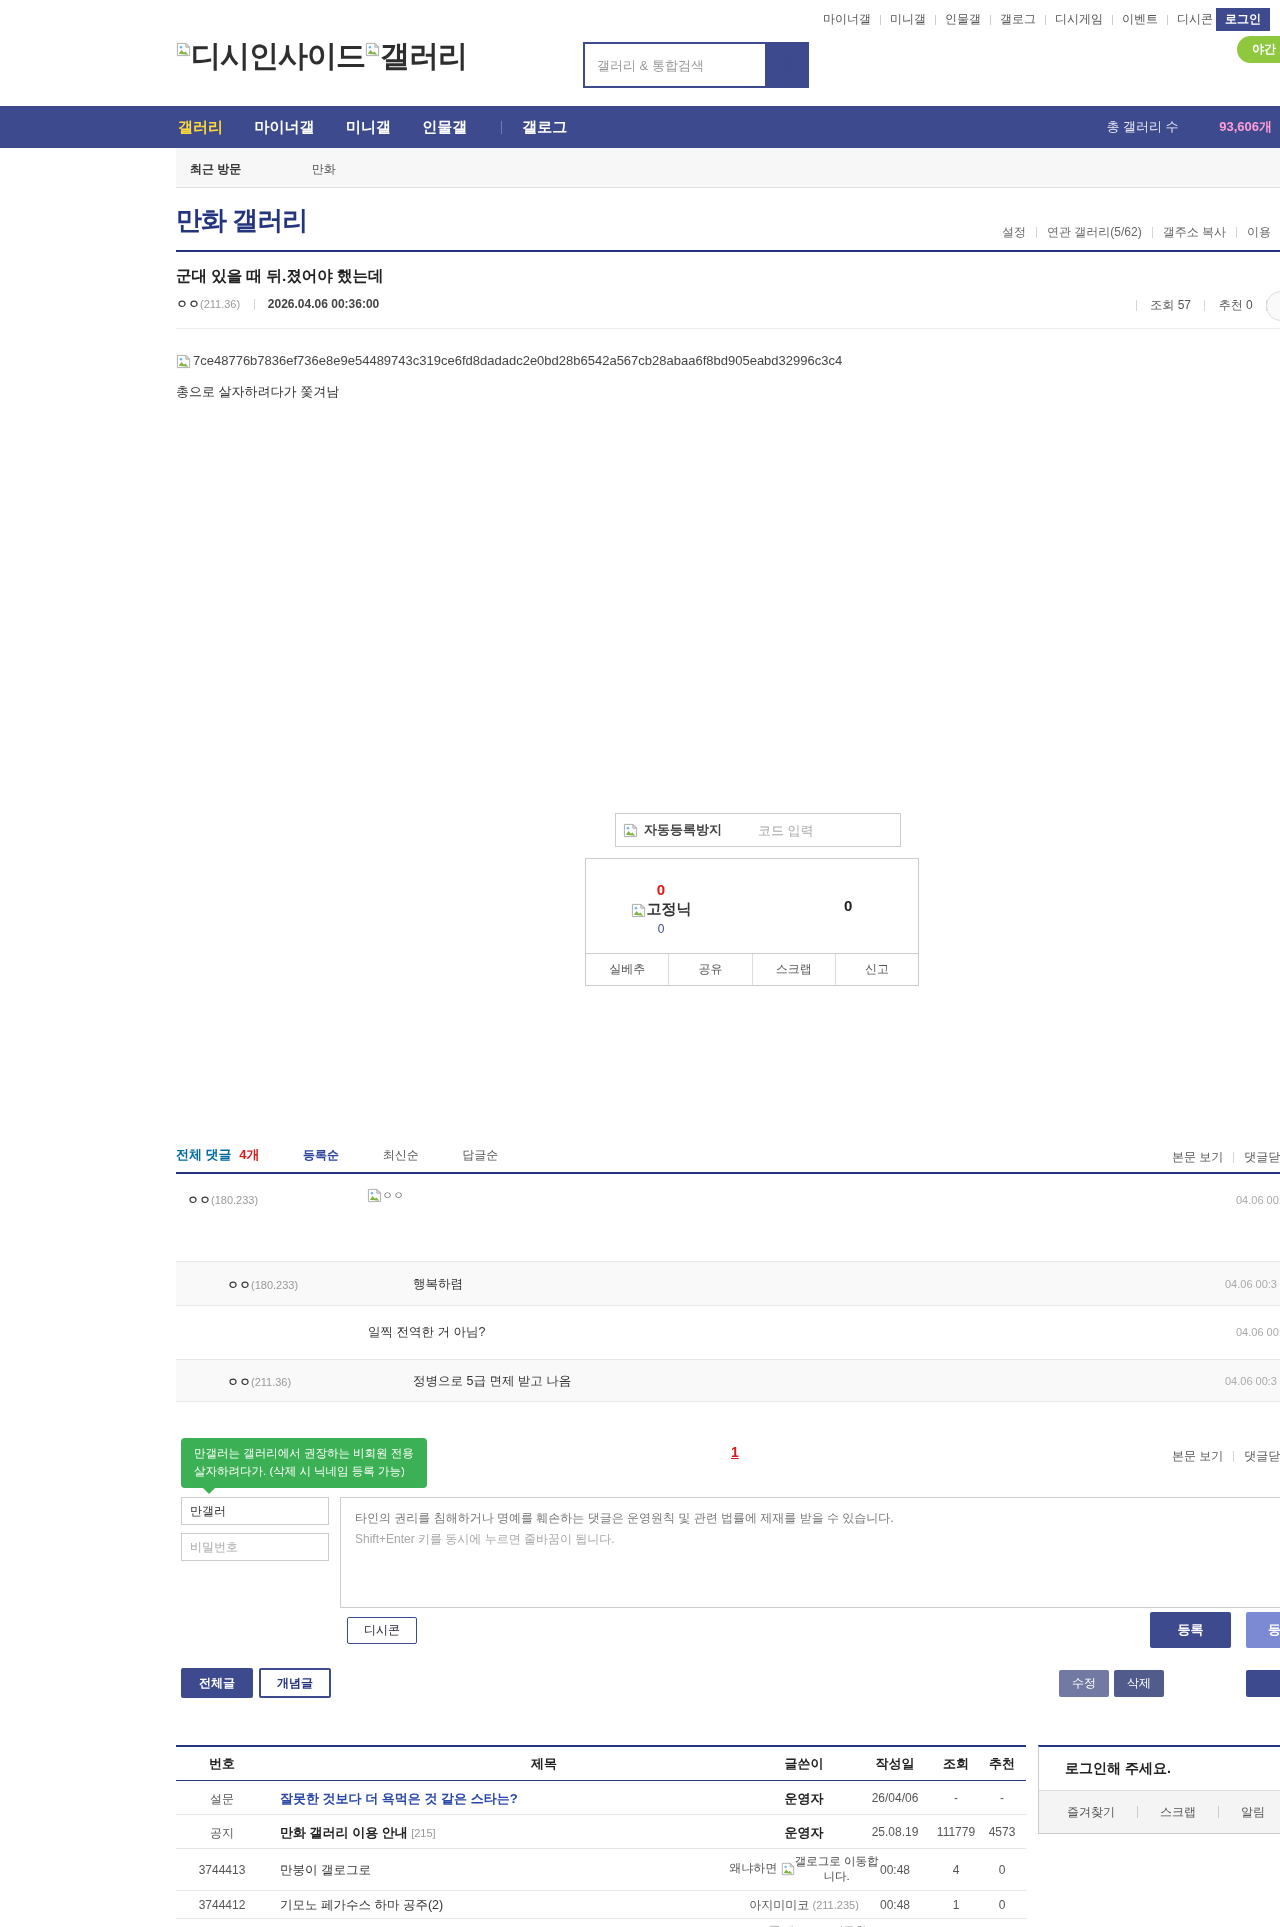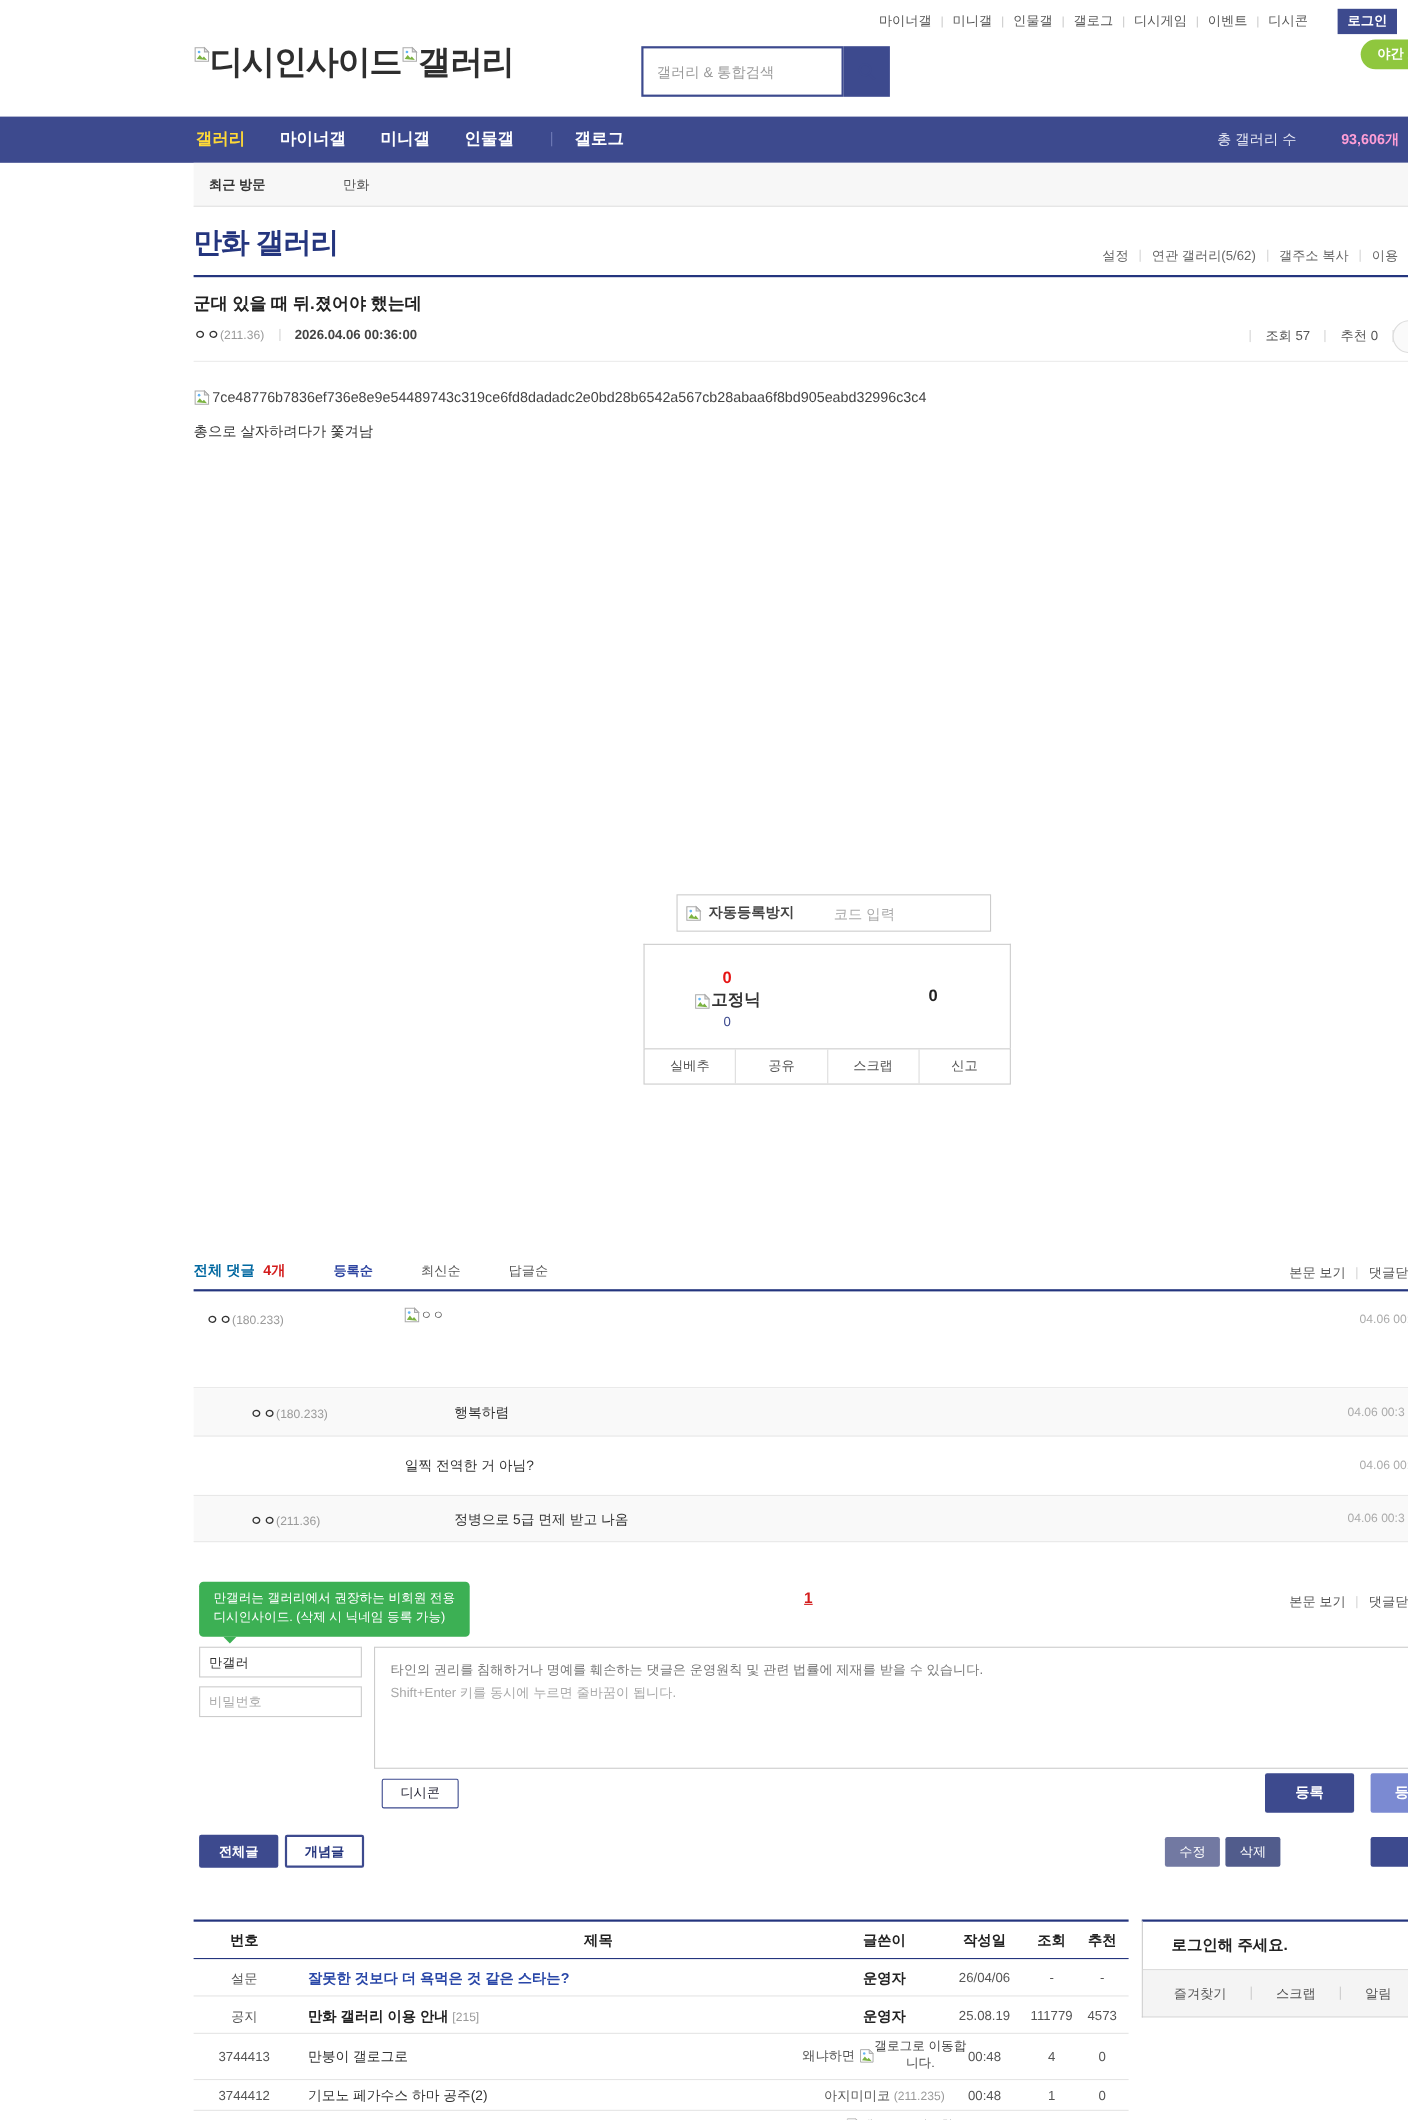--- a/index.html
+++ b/index.html
@@ -14,7 +14,7 @@
   .topbar { top:8px; right:10px; font-size:12px; color:#555; white-space:nowrap; }
   .topbar a { color:#555; text-decoration:none; }
   .topbar .tsep { display:inline-block; width:1px; height:10px; background:#ccc; margin:0 9px; vertical-align:middle; }
-  .login-tag { display:inline-block; background:#3d4a8e; color:#fff; font-weight:bold; padding:3px 9px; margin-left:27px; }
+  .login-tag { display:inline-block; background:#3d4a8e; color:#fff; font-weight:bold; padding:3px 9px; margin-left:3px; }
   .night-pill { top:36px; left:1237px; height:27px; line-height:27px; padding:0 15px; background:#8fc73e; color:#fff; font-size:12px; font-weight:bold; border-radius:14px; white-space:nowrap; }
 
   

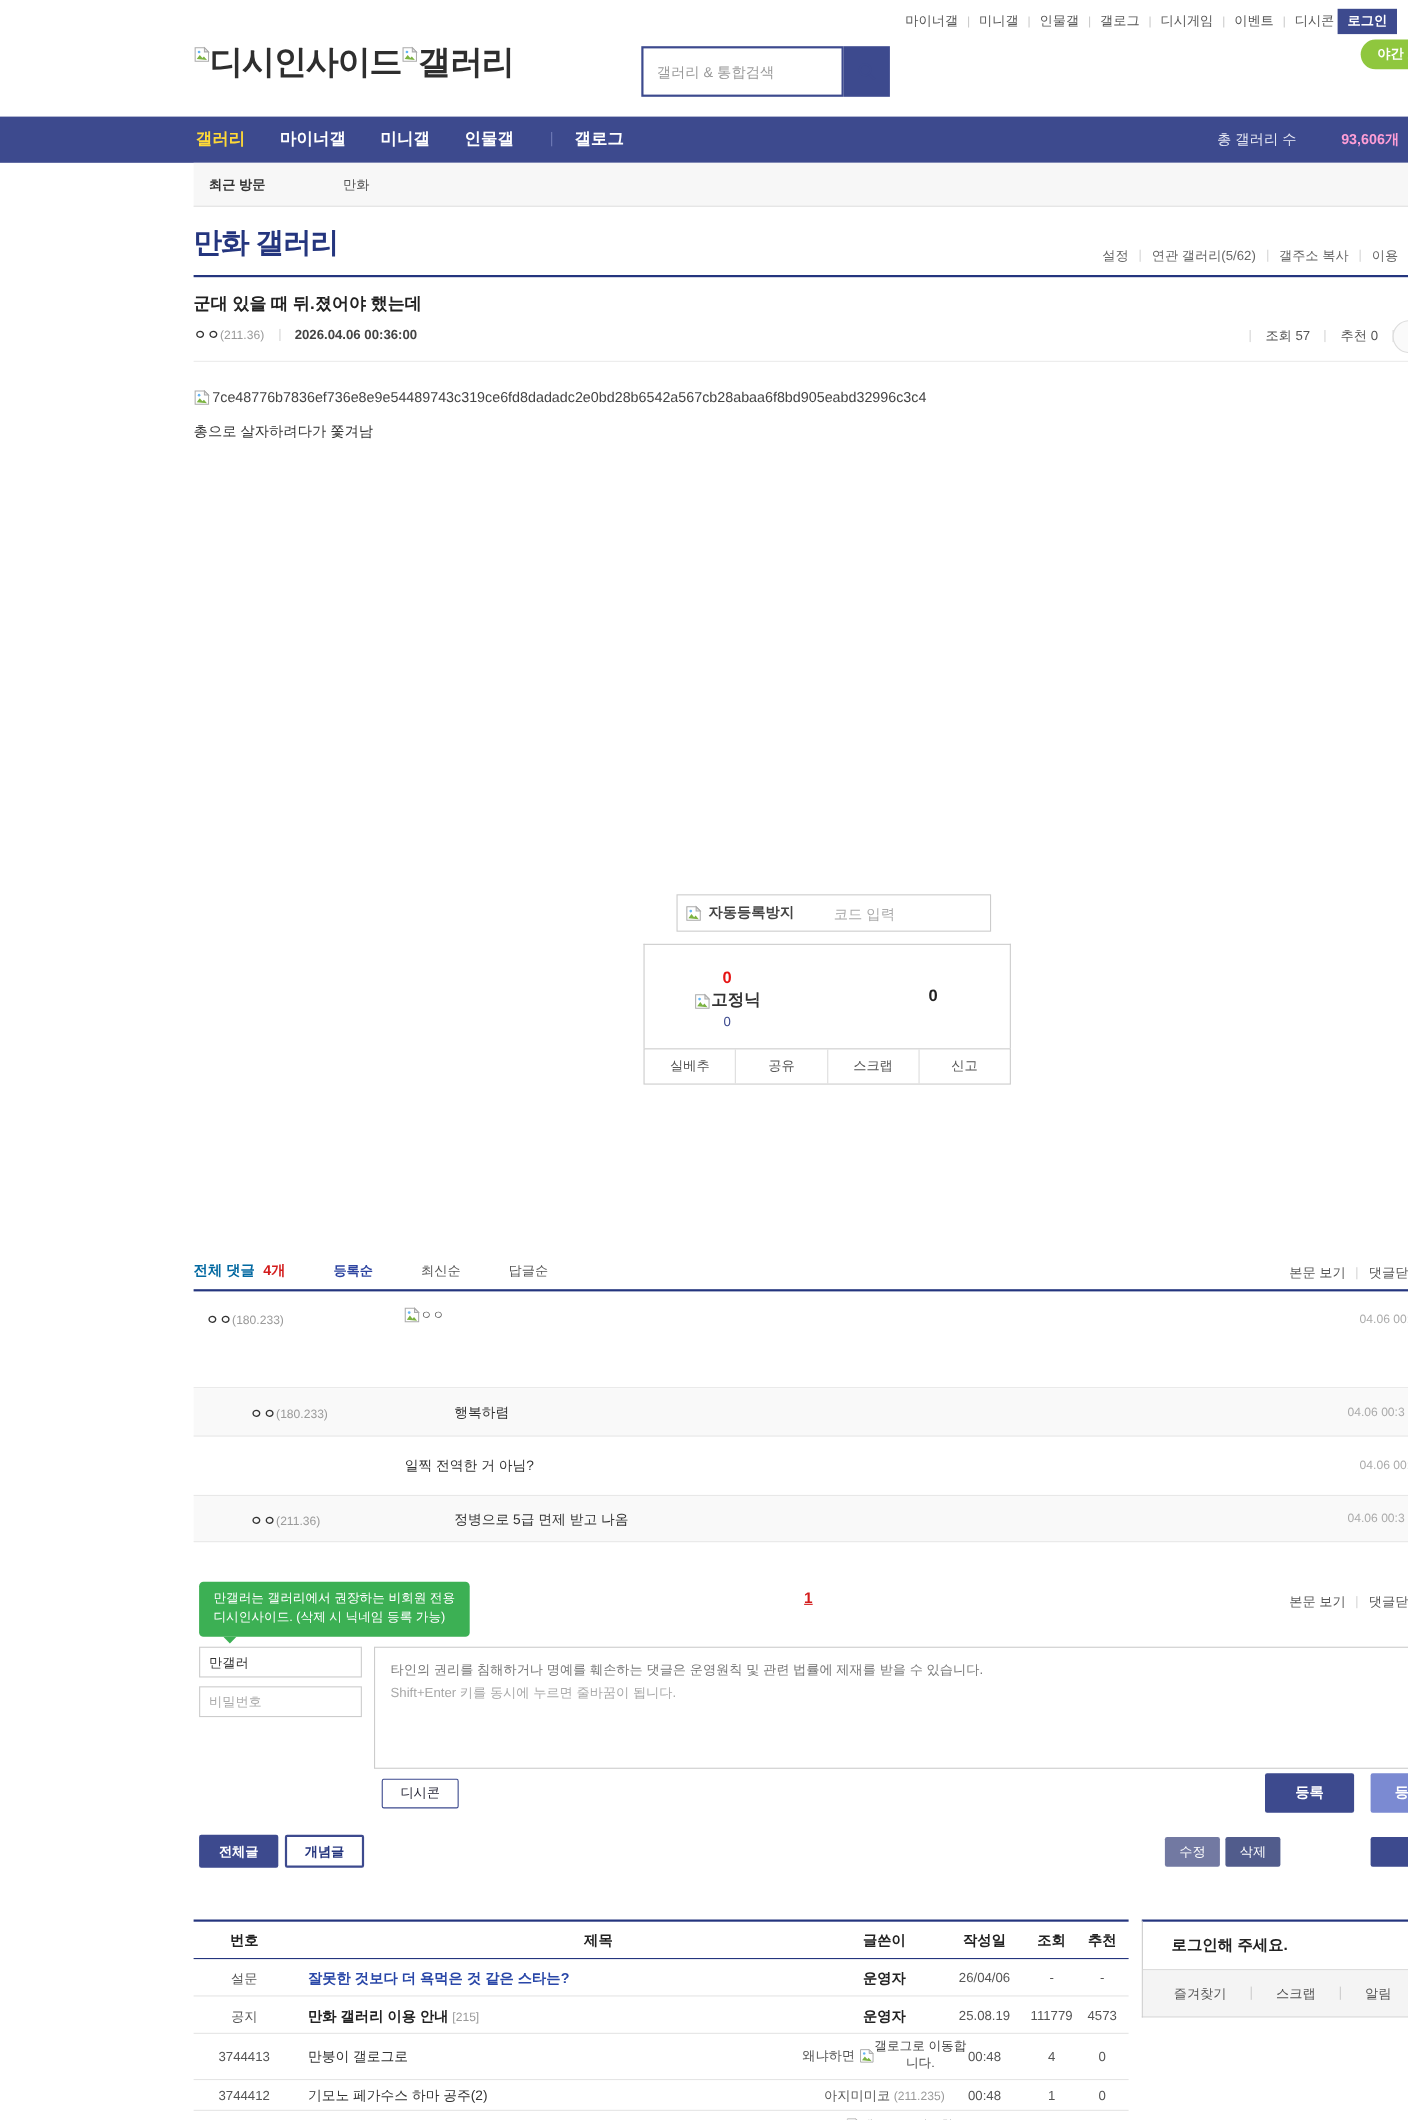--- a/index.html
+++ b/index.html
@@ -315,7 +315,7 @@
 
   <div class="abs tooltip">
     <div>만갤러는 갤러리에서 권장하는 비회원 전용</div>
-    <div>디시인사이드. (삭제 시 닉네임 등록 가능)</div>
+    <div>살자하려다가. (삭제 시 닉네임 등록 가능)</div>
   </div>
 
   <input type="text" class="w-input" style="top: 1497px;" value="만갤러">

